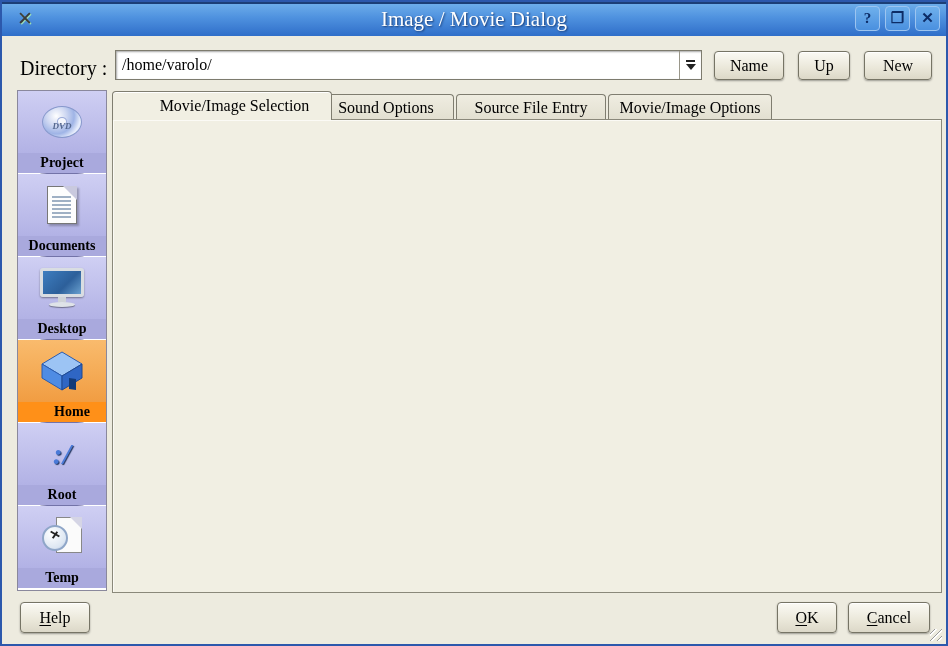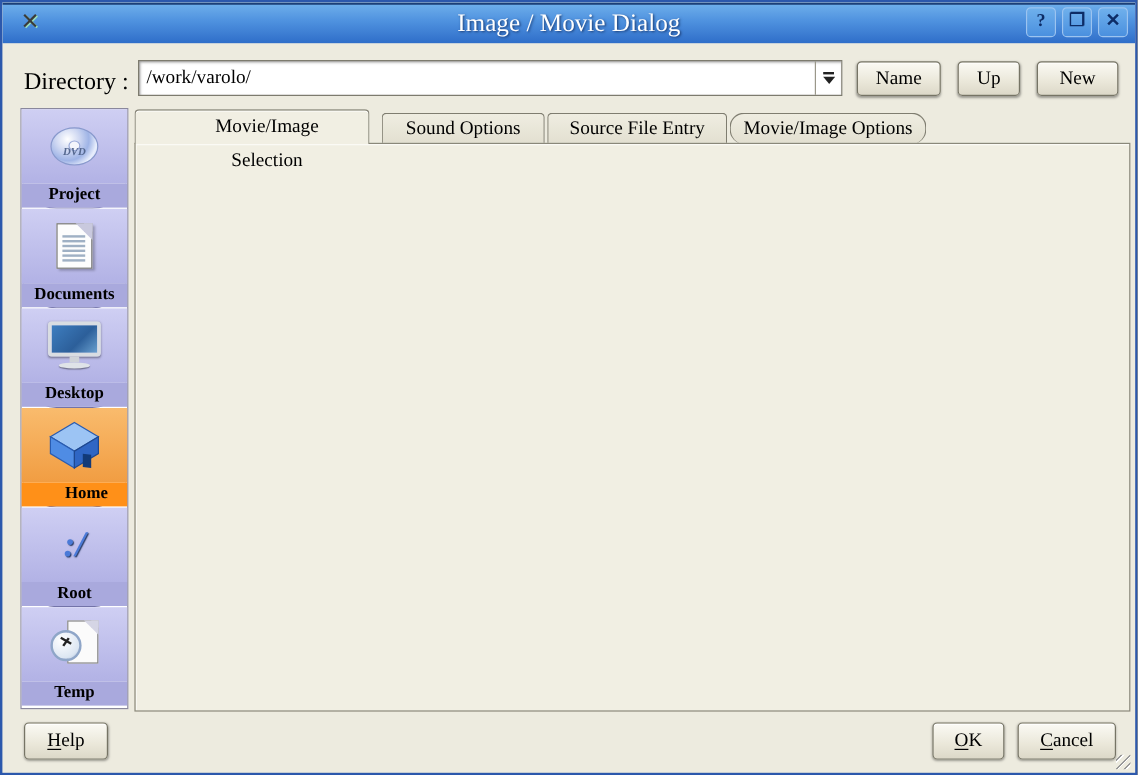--- a/index.html
+++ b/index.html
@@ -182,7 +182,7 @@
 
   <div class="lbl" style="left:18px;top:55px;">Directory :</div>
   <div class="field" style="left:113px;top:48px;width:587px;height:30px;line-height:24px;">
-    <span>/work/varolo/</span>
+    <span>/home/varolo/</span>
     <div class="combo-arrow" style="right:0;top:0;height:28px;">
       <div class="bar"></div>
         <div class="tri"></div>

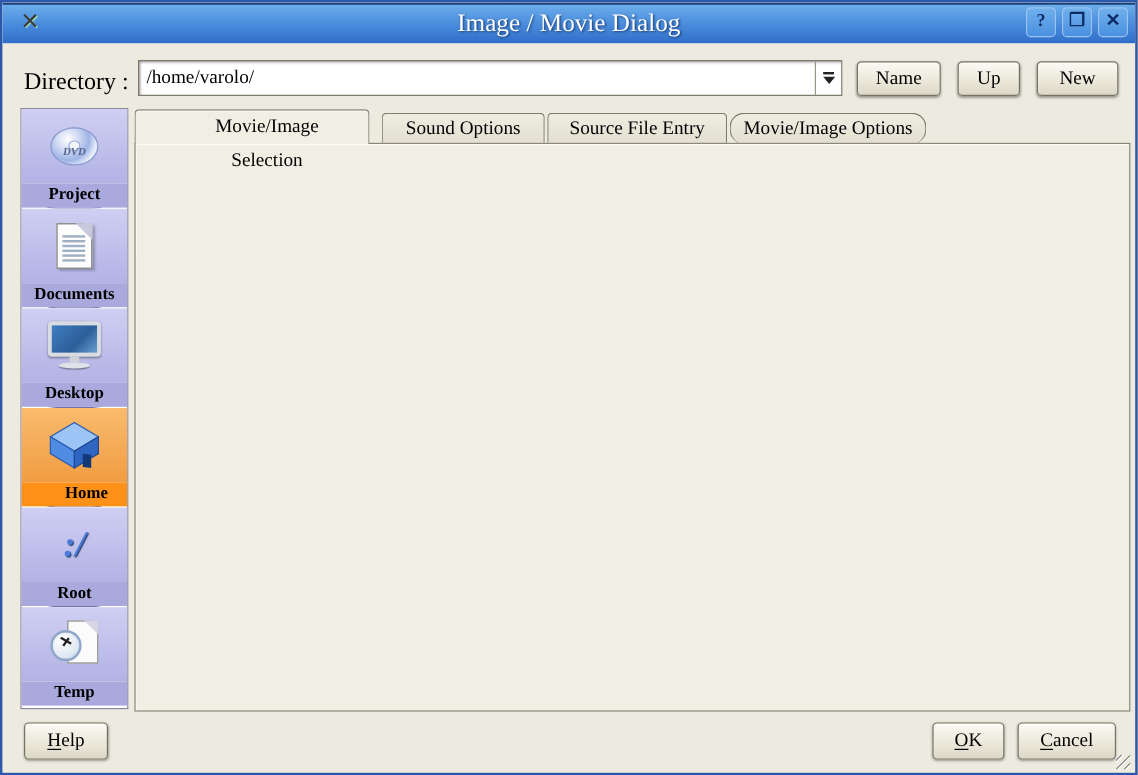--- a/index.html
+++ b/index.html
@@ -256,7 +256,7 @@
     </div>
   </div>
 
-  <div class="tab active" style="left:110px;width:196px;padding-left:35px;">Movie/Image Selection</div>
+  <div class="tab active" style="left:110px;width:220px;padding-left:35px;">Movie/Image Selection</div>
   <div class="tab" style="left:316px;width:136px;">Sound Options</div>
   <div class="tab" style="left:454px;width:150px;">Source File Entry</div>
   <div class="tab" style="left:606px;width:164px;border-radius:12px;">Movie/Image Options</div>

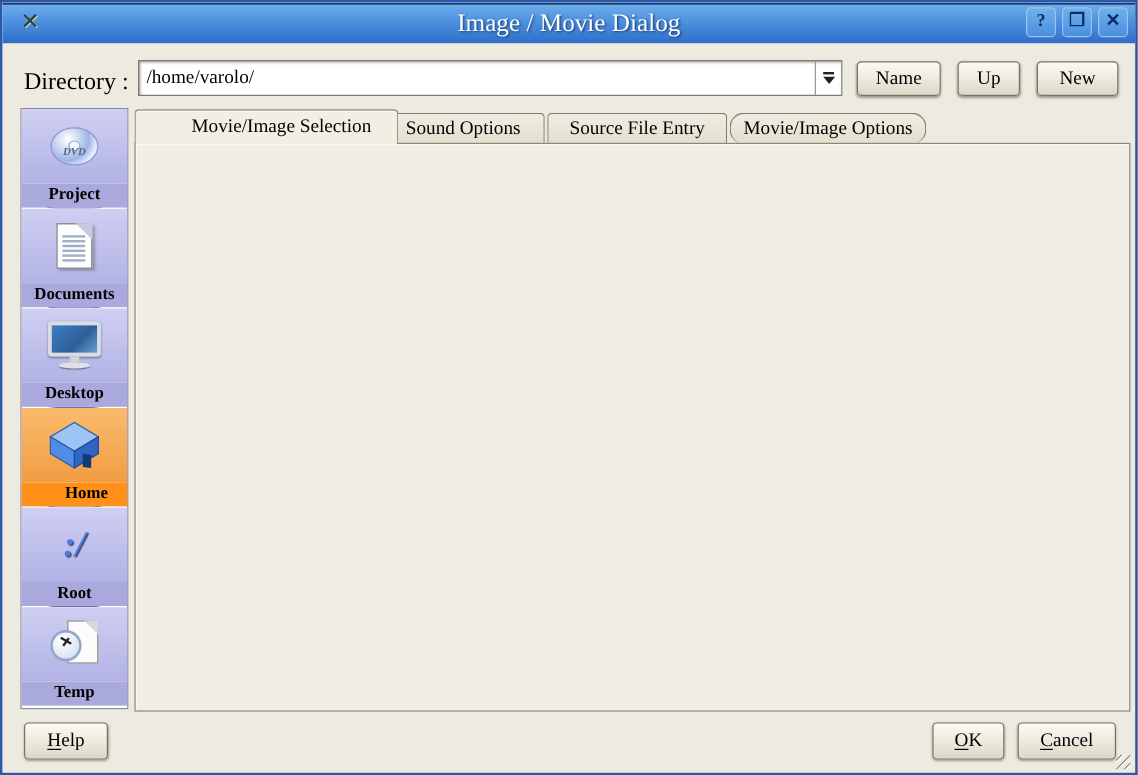--- a/index.html
+++ b/index.html
@@ -259,7 +259,7 @@
   <div class="tab active" style="left:110px;width:220px;padding-left:35px;">Movie/Image Selection</div>
   <div class="tab" style="left:316px;width:136px;">Sound Options</div>
   <div class="tab" style="left:454px;width:150px;">Source File Entry</div>
-  <div class="tab" style="left:606px;width:164px;border-radius:12px;">Movie/Image Options</div>
+  <div class="tab" style="left:606px;width:164px;">Movie/Image Options</div>
   <div class="tabpage"></div>
 
   <div class="table">

